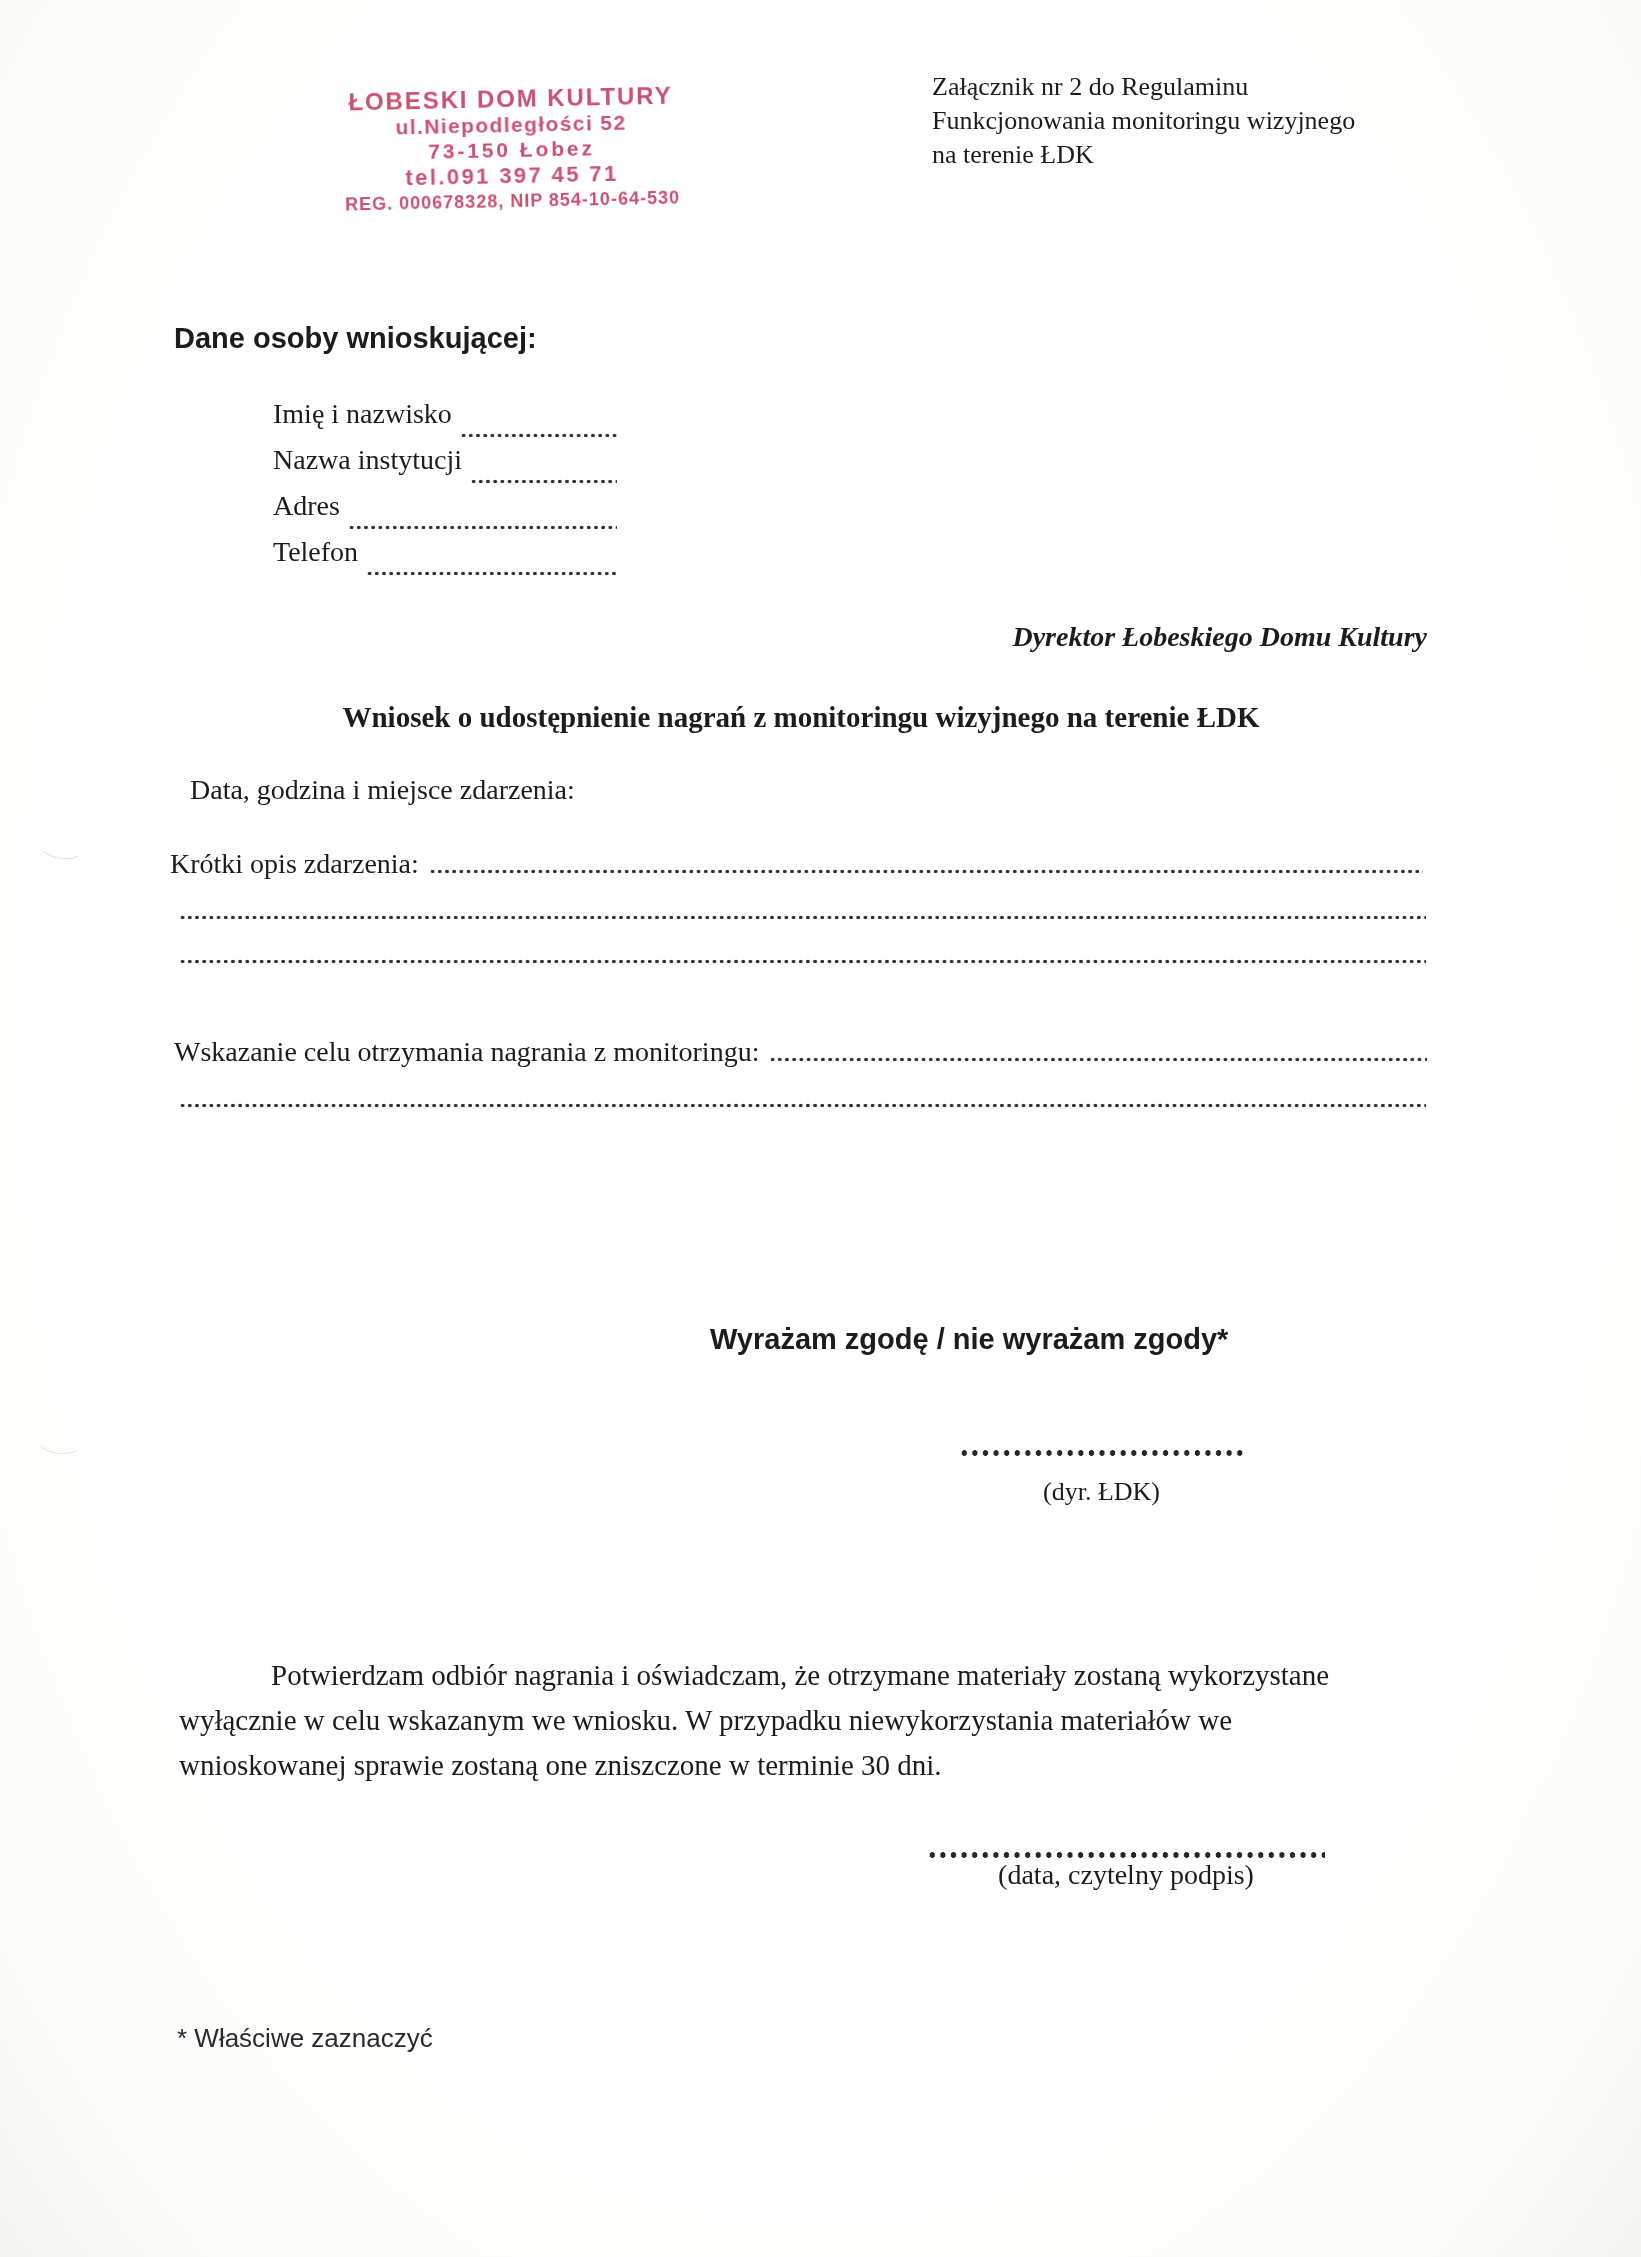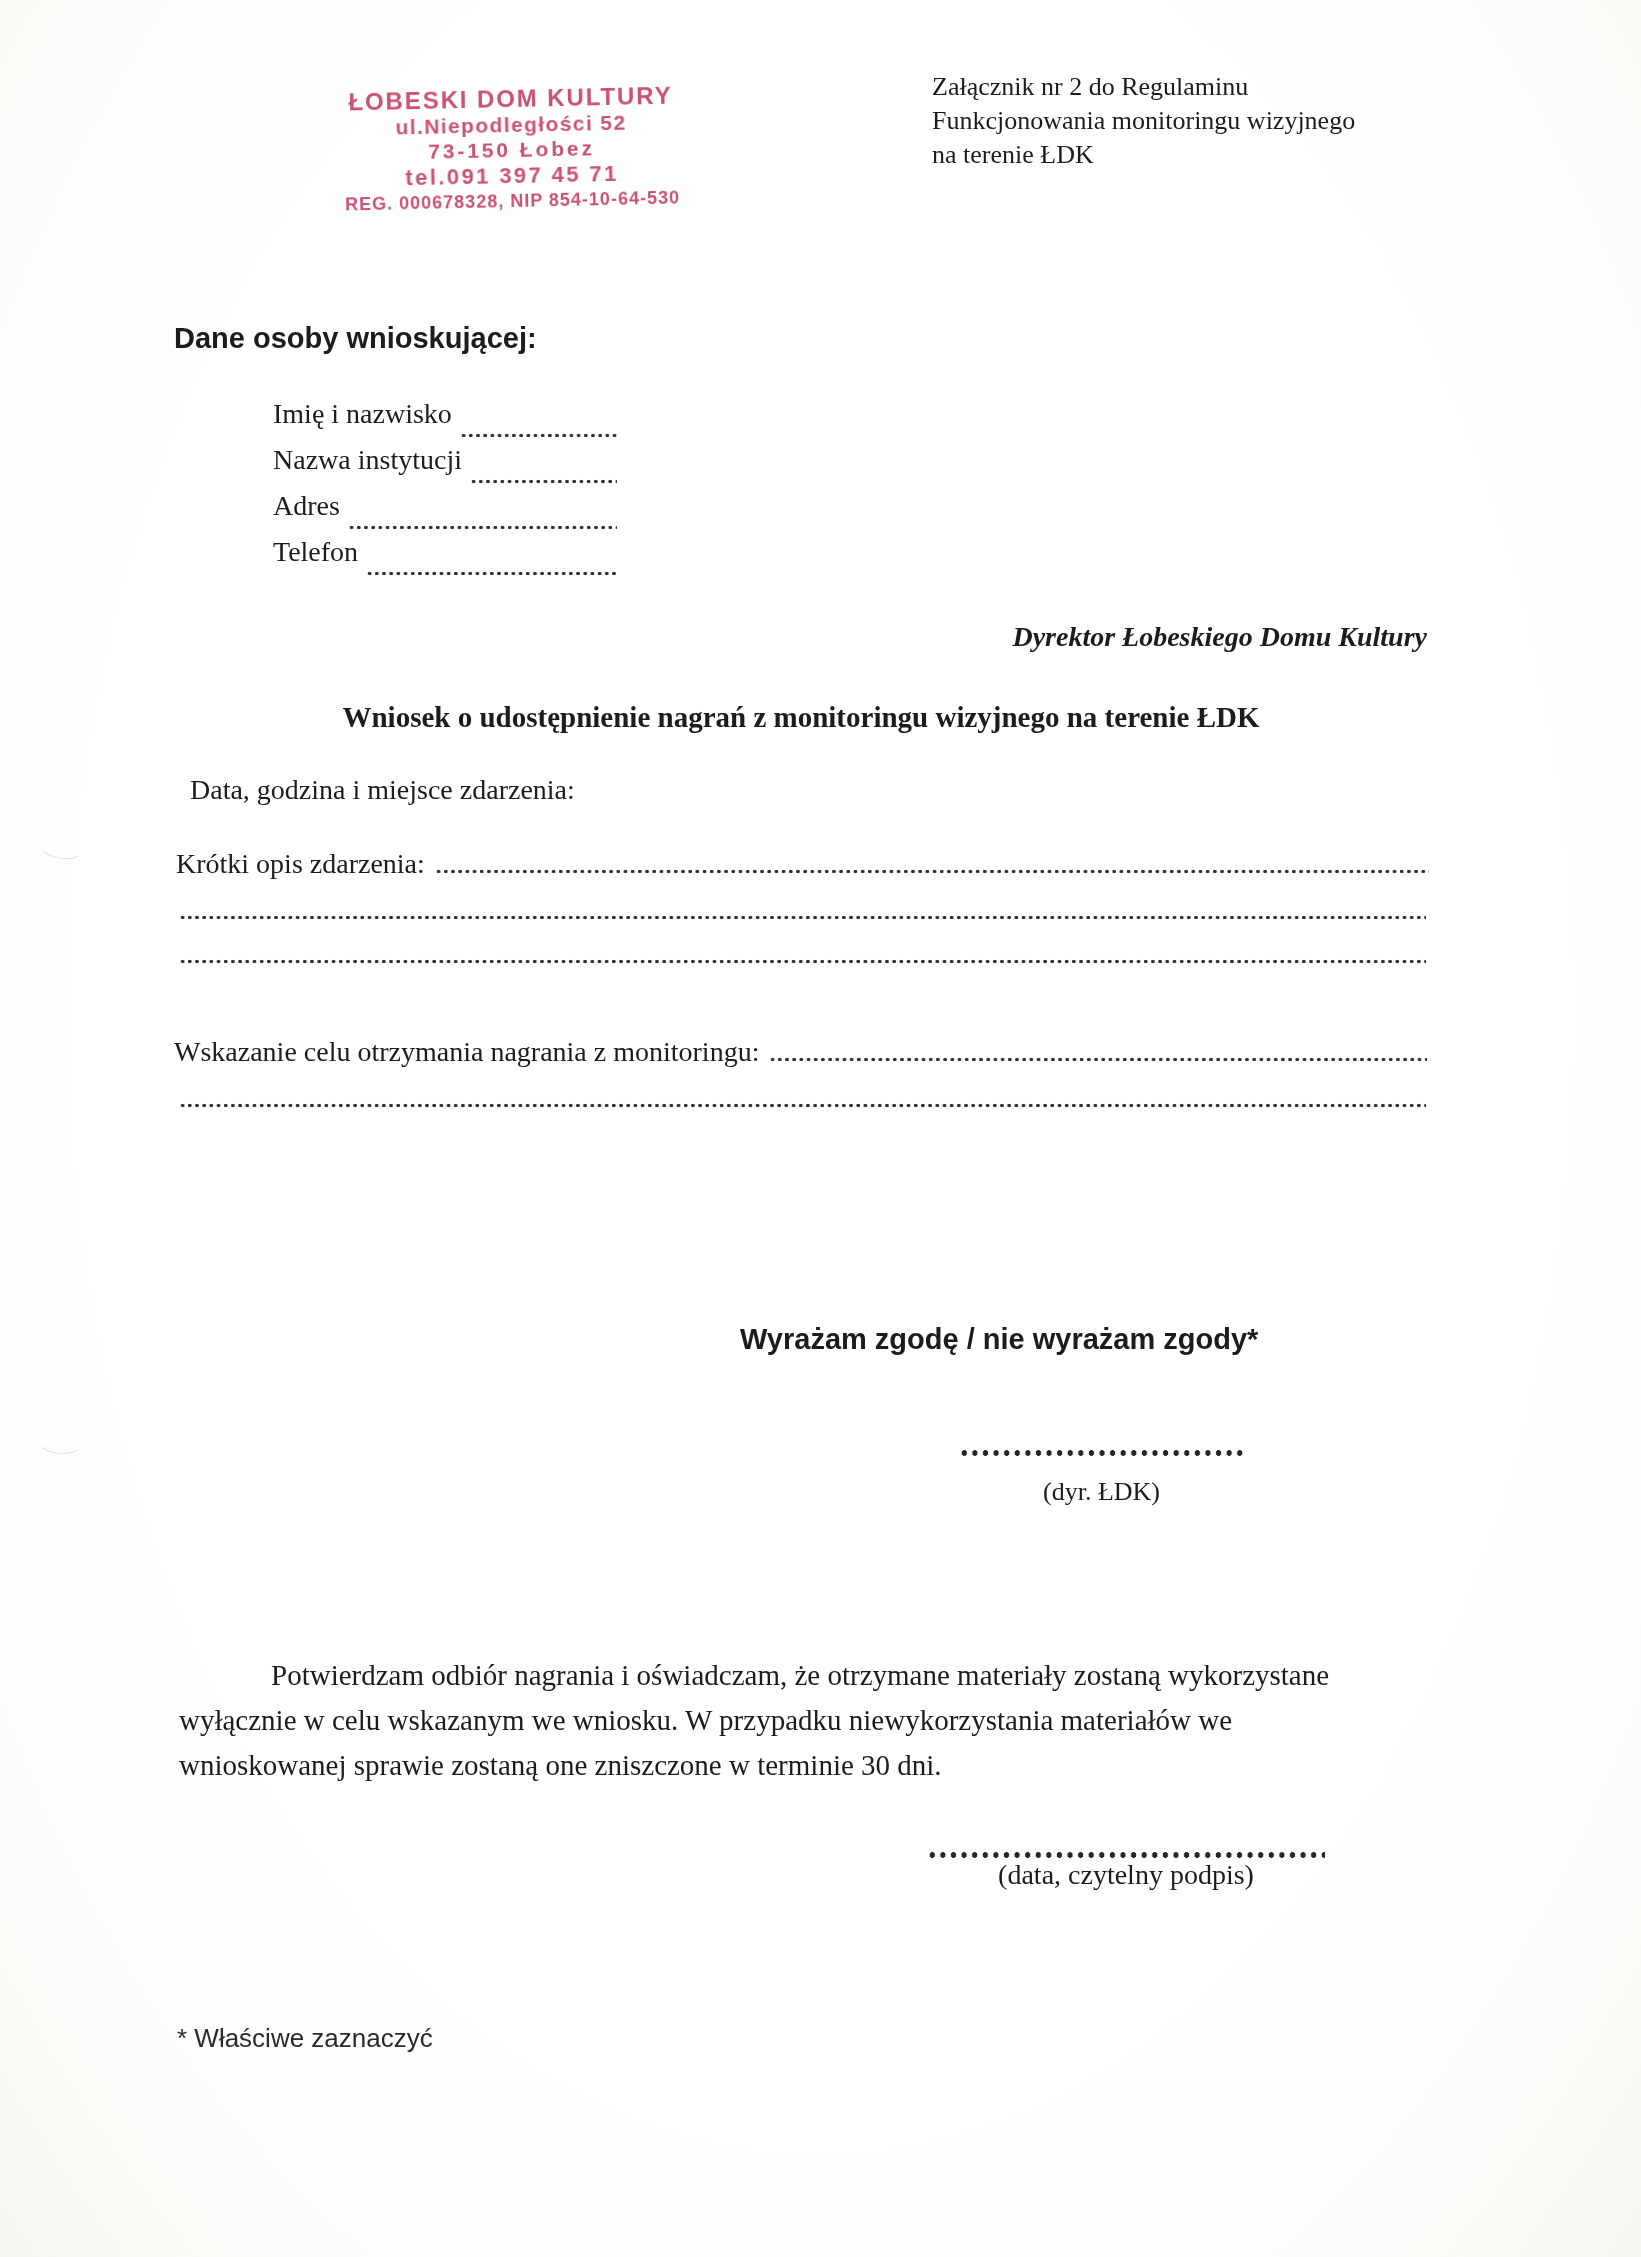--- a/index.html
+++ b/index.html
@@ -151,7 +151,7 @@
 
   <div class="label-line" style="left:190px;top:774px;">Data, godzina i miejsce zdarzenia:</div>
 
-  <div class="leader-row" style="left:176px;top:848px;width:1253px;text-align:center;">
+  <div class="leader-row" style="left:170px;top:848px;width:1253px;text-align:center;">
     <span class="label" style="padding-right:9.7px;white-space:nowrap;">Krótki opis zdarzenia:</span>
     <span class="dotfill"></span>
   </div>

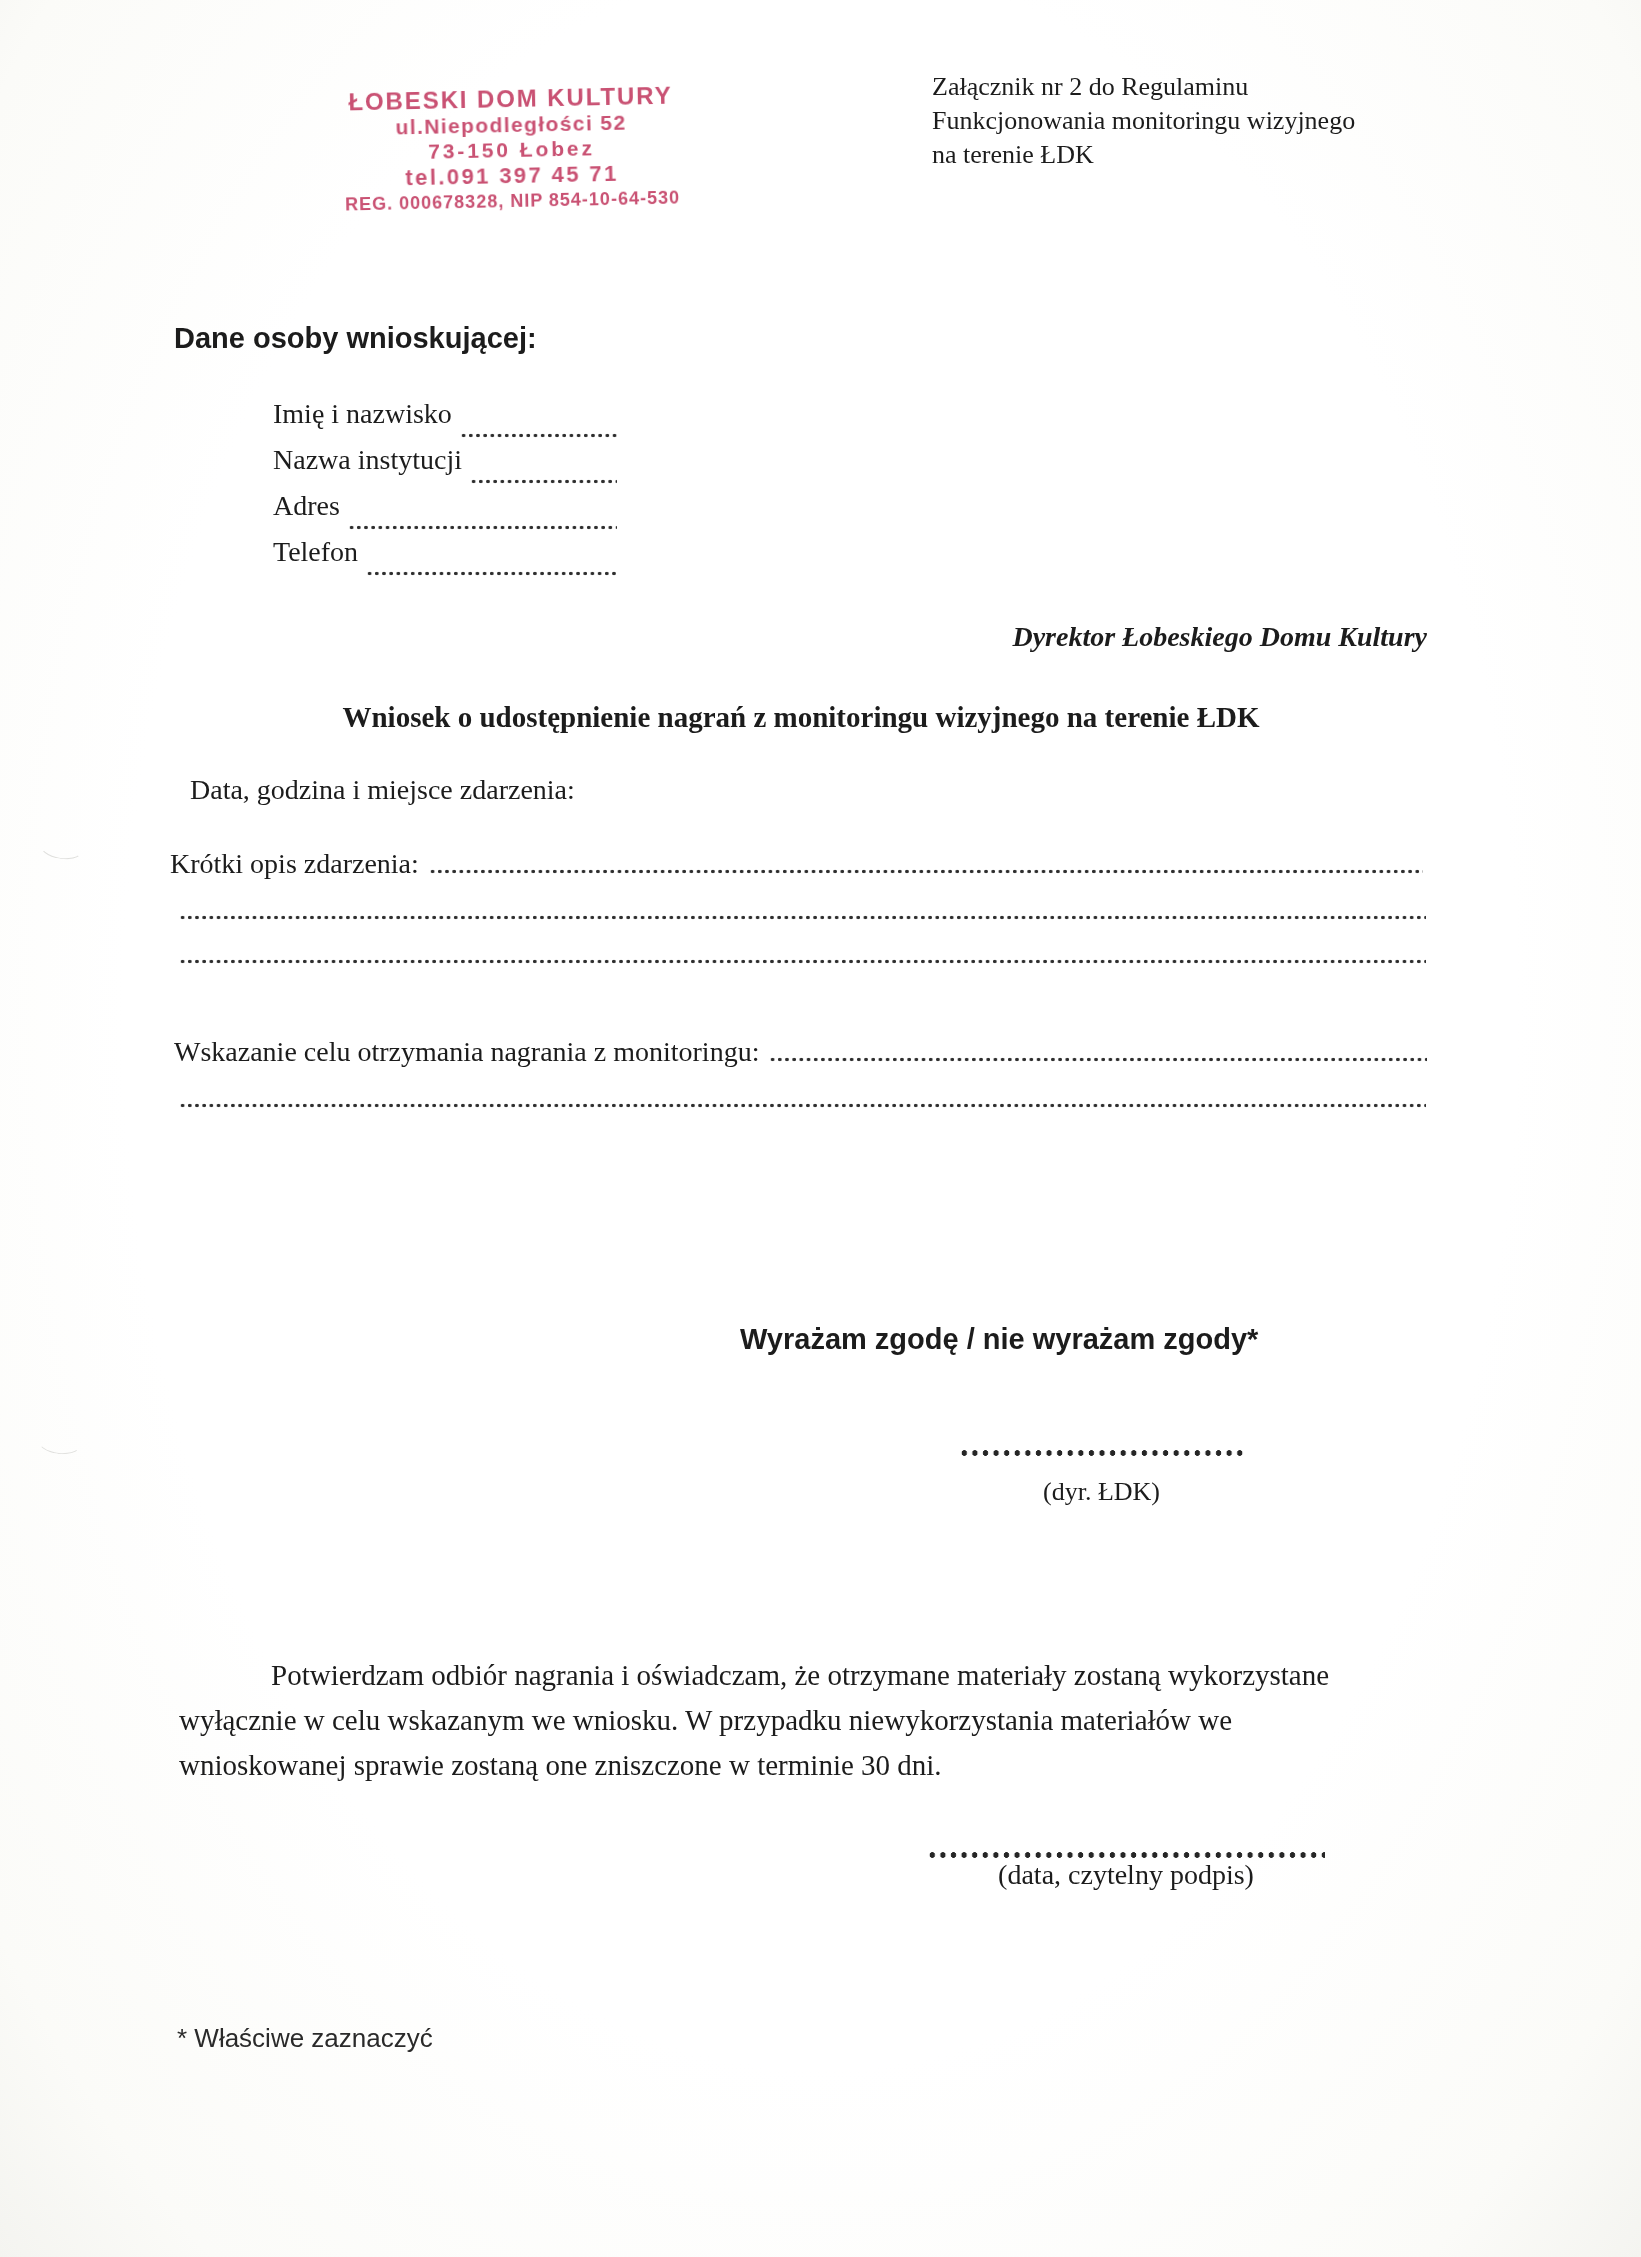--- a/index.html
+++ b/index.html
@@ -79,7 +79,7 @@
   .leader-row{position:absolute;display:flex;align-items:baseline;font-size:28px;}
 
   .choice{
-    position:absolute;left:740px;top:1323px;
+    position:absolute;left:710px;top:1323px;
     font-family:"Liberation Sans", sans-serif;
     font-weight:bold;font-size:29px;
   }

